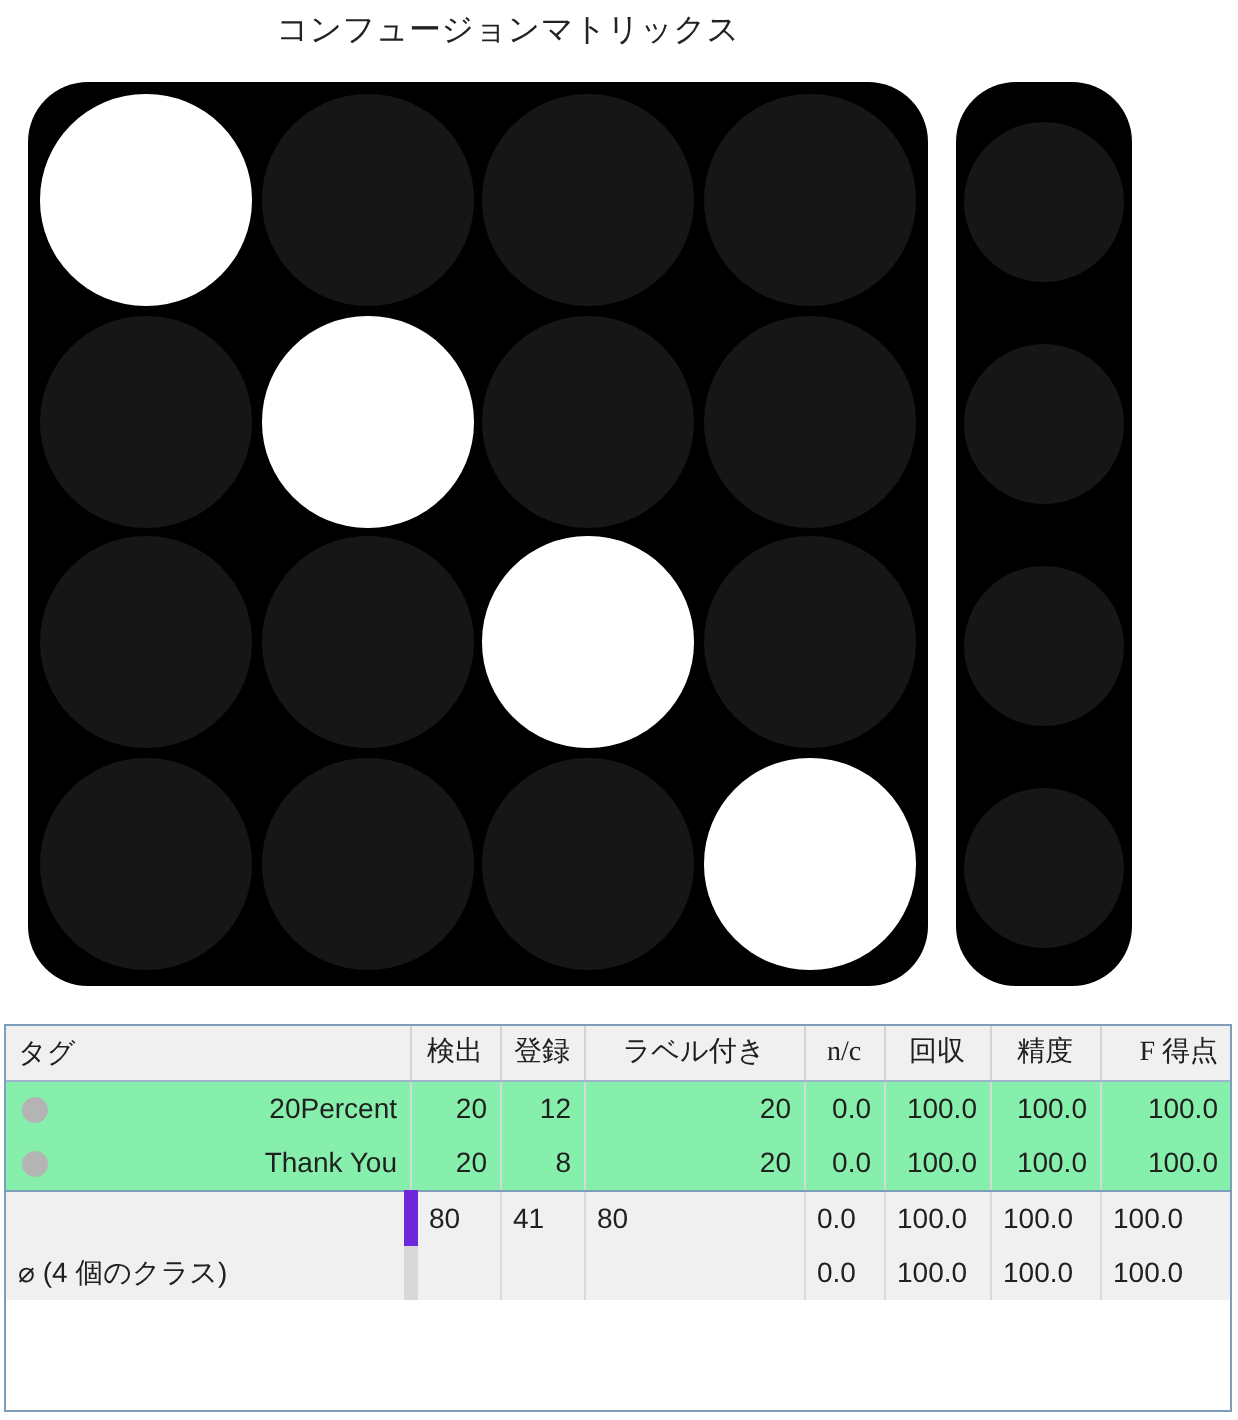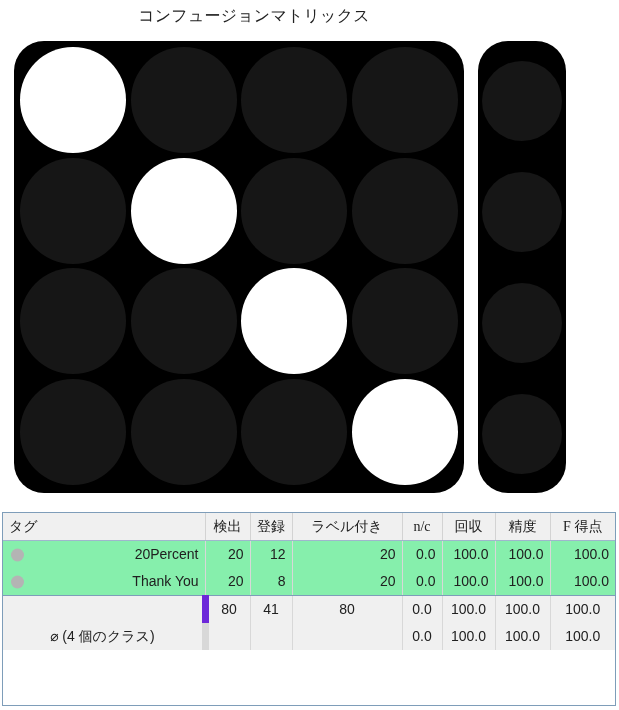--- a/index.html
+++ b/index.html
@@ -103,7 +103,7 @@
     line-height: 30px;
   }
   thead th.num { text-align: center; font-family: Liberation Serif, serif; }
-  thead th:last-child { border-right: none; }
+  thead th:last-child { border-right: none; text-align: right; }
 
   tbody.data-body td {
     background: #86efac;

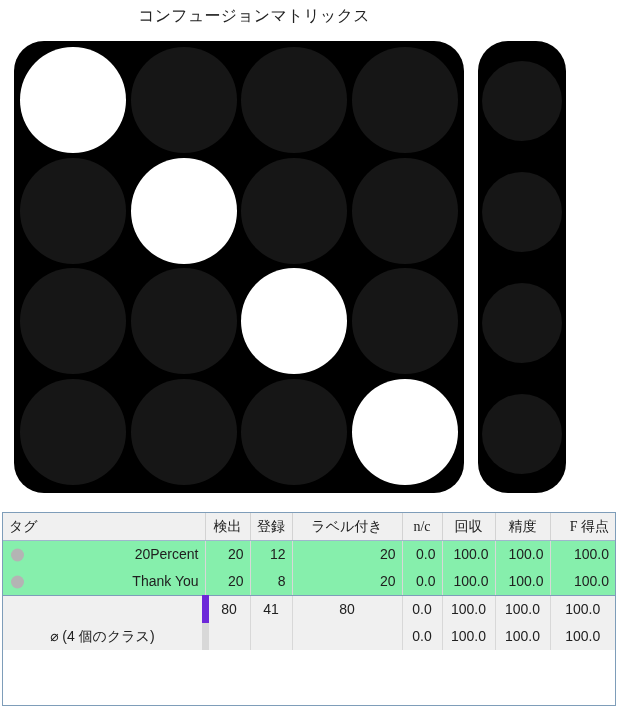--- a/index.html
+++ b/index.html
@@ -132,7 +132,7 @@
   tbody.sum-body td {
     background: #f0f0f0;
     border-right: 1px solid #d8d8d8;
-    text-align: center;
+    text-align: left;
     height: 26px;
     line-height: 26px;
   }

